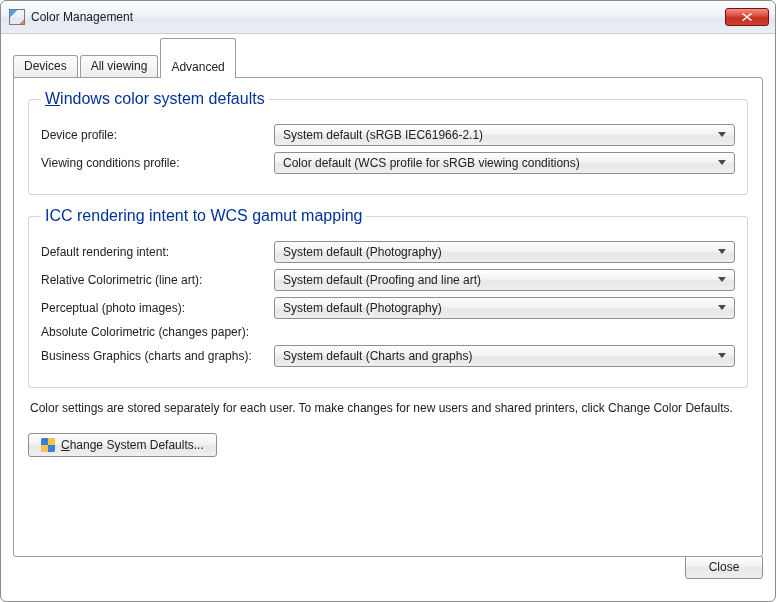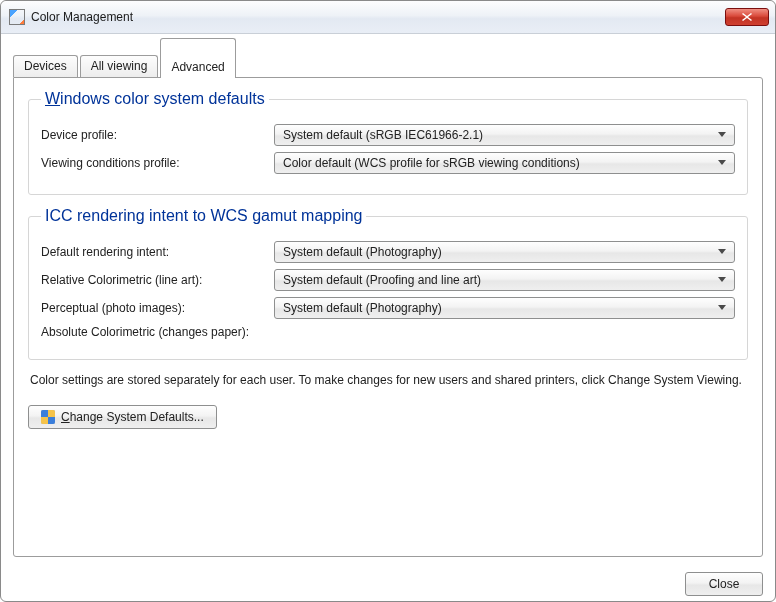--- a/index.html
+++ b/index.html
@@ -267,6 +267,17 @@
           <div class="row-label">Absolute Colorimetric (changes paper):</div>
         </div>
 
+        <div class="row">
+          <div class="row-label">Business Graphics (charts and graphs):</div>
+          <div class="combo">
+            <div class="combo-text">System default (Charts and graphs)</div>
+            <div class="combo-arrow">
+              <svg width="8" height="6" viewBox="0 0 8 6">
+                  <path d="M0 0 L8 0 L4 5 Z" fill="#4a4a4a"></path>
+                </svg>
+            </div>
+          </div>
+        </div>
       </fieldset>
 
       <div class="note">Color settings are stored separately for each user. To make changes for new users and shared printers, click Change System Viewing.</div>

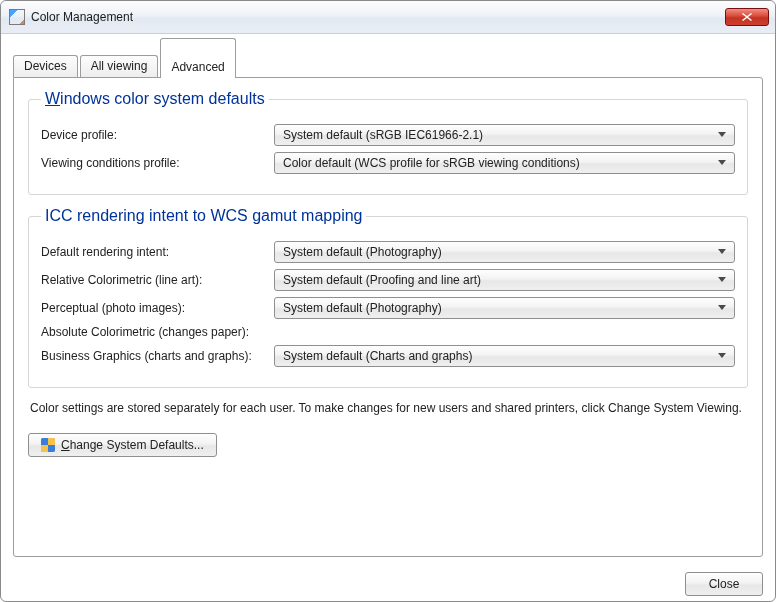--- a/index.html
+++ b/index.html
@@ -280,7 +280,7 @@
         </div>
       </fieldset>
 
-      <div class="note">Color settings are stored separately for each user. To make changes for new users and shared printers, click Change System Viewing.</div>
+      <div class="note">Color settings are stored separately for each user. To make changes for new users and shared printers, click Change Color Defaults.</div>
 
       <div class="btn">
         <span class="shield-icon">

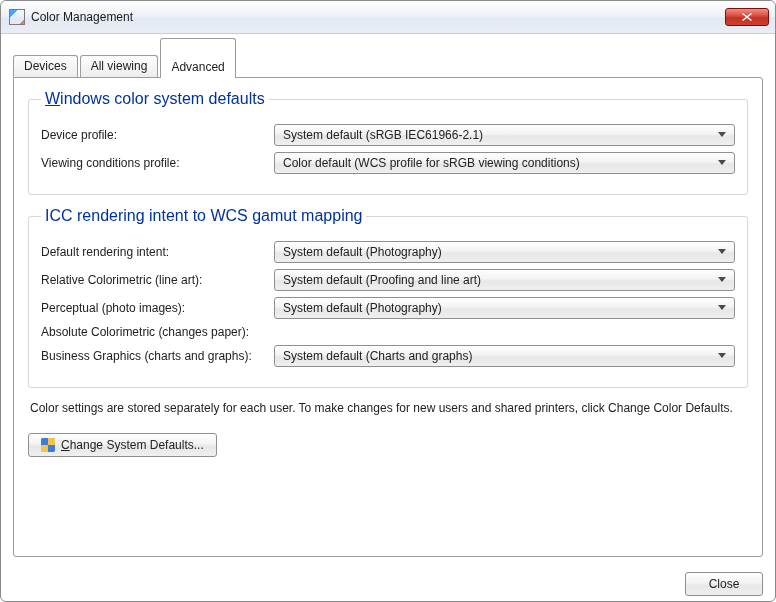--- a/index.html
+++ b/index.html
@@ -167,7 +167,7 @@
   .footer {
     position: absolute;
     right: 12px;
-    bottom: 5px;
+    bottom: 22px;
   }
   .footer .btn { min-width: 78px; justify-content: center; }
   u.accel { text-decoration: underline; }

